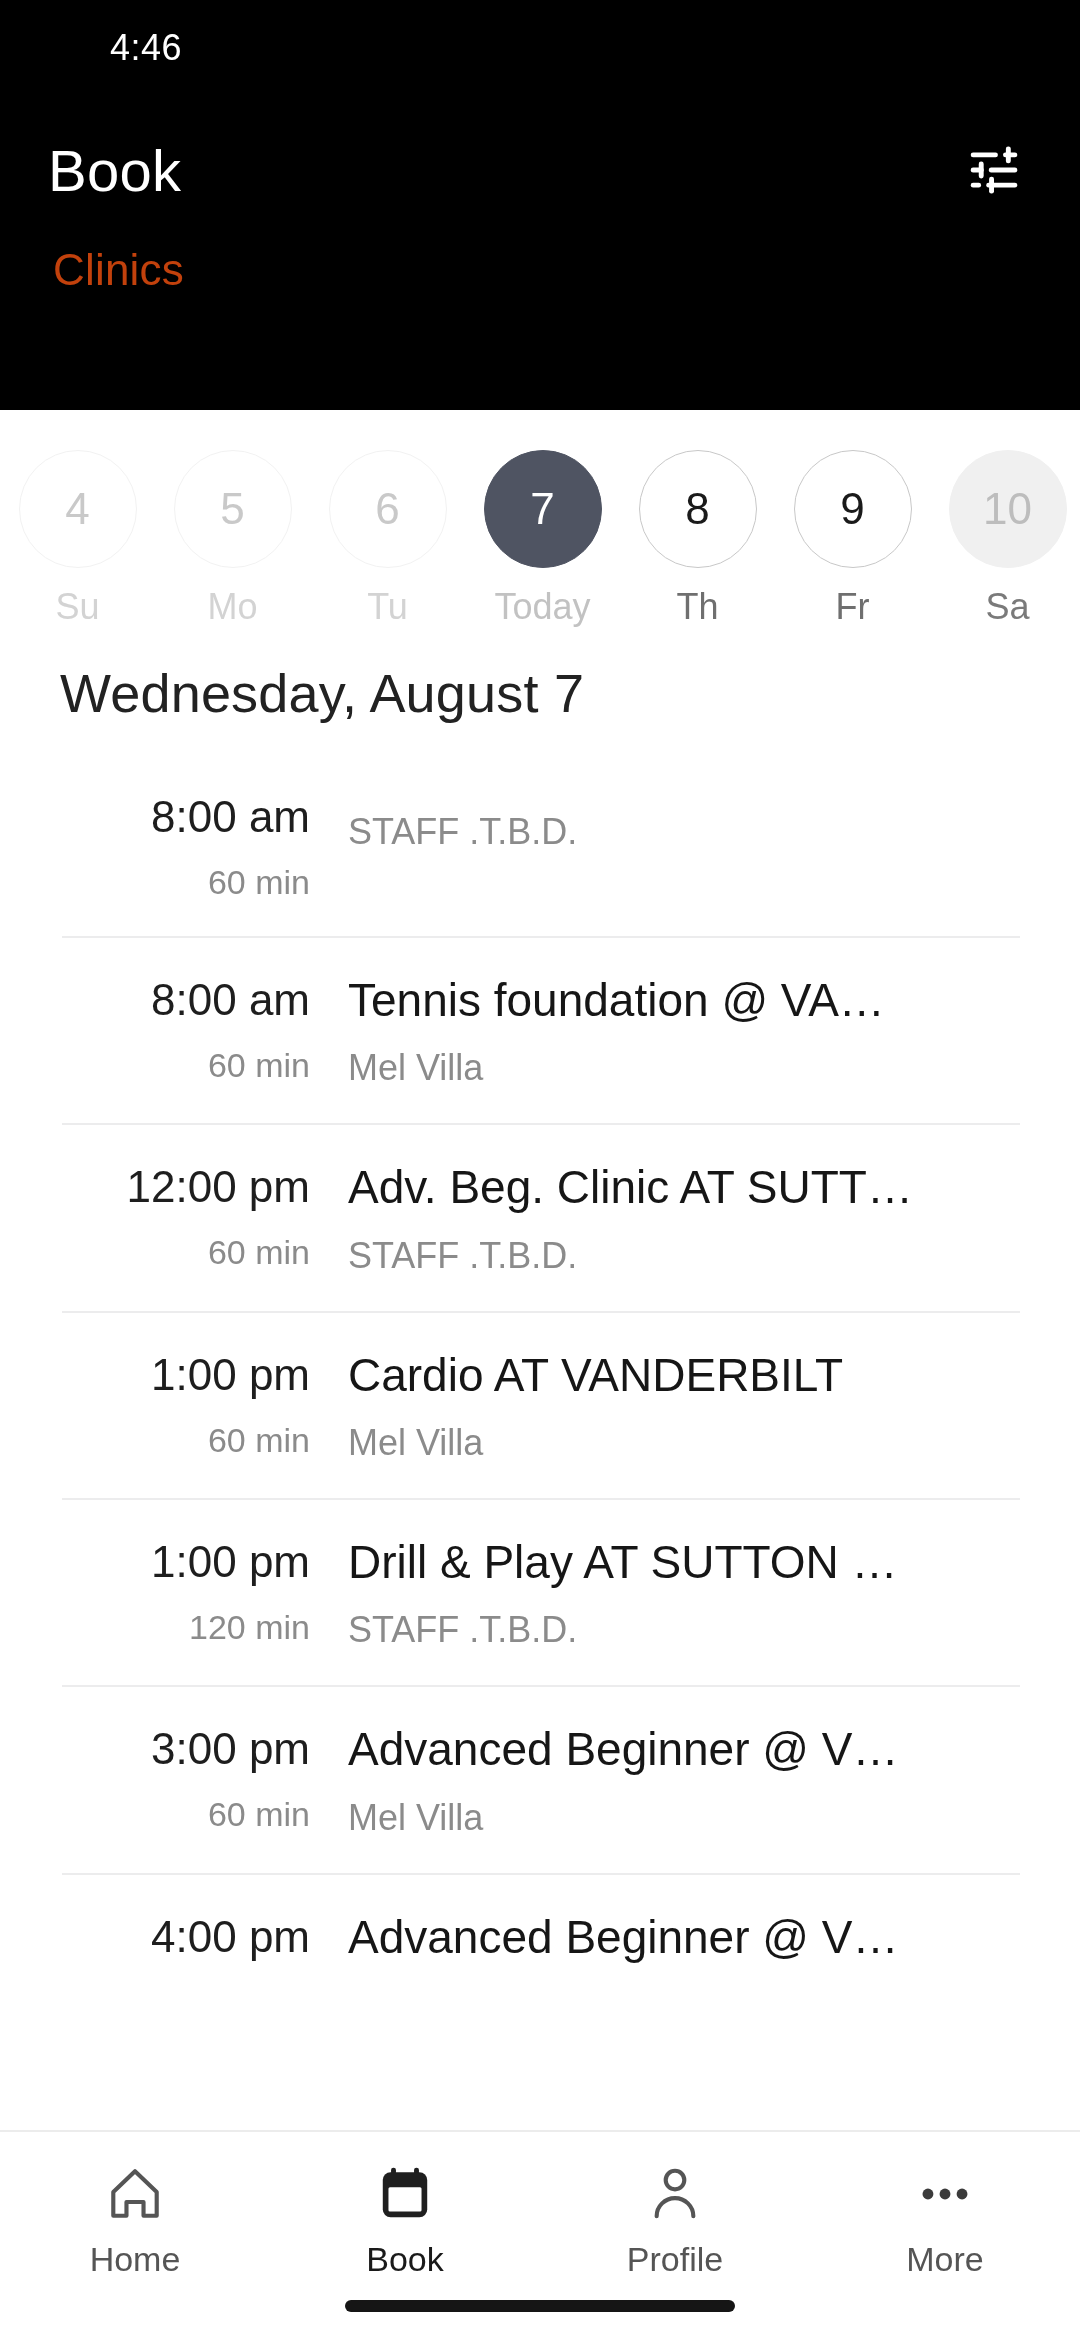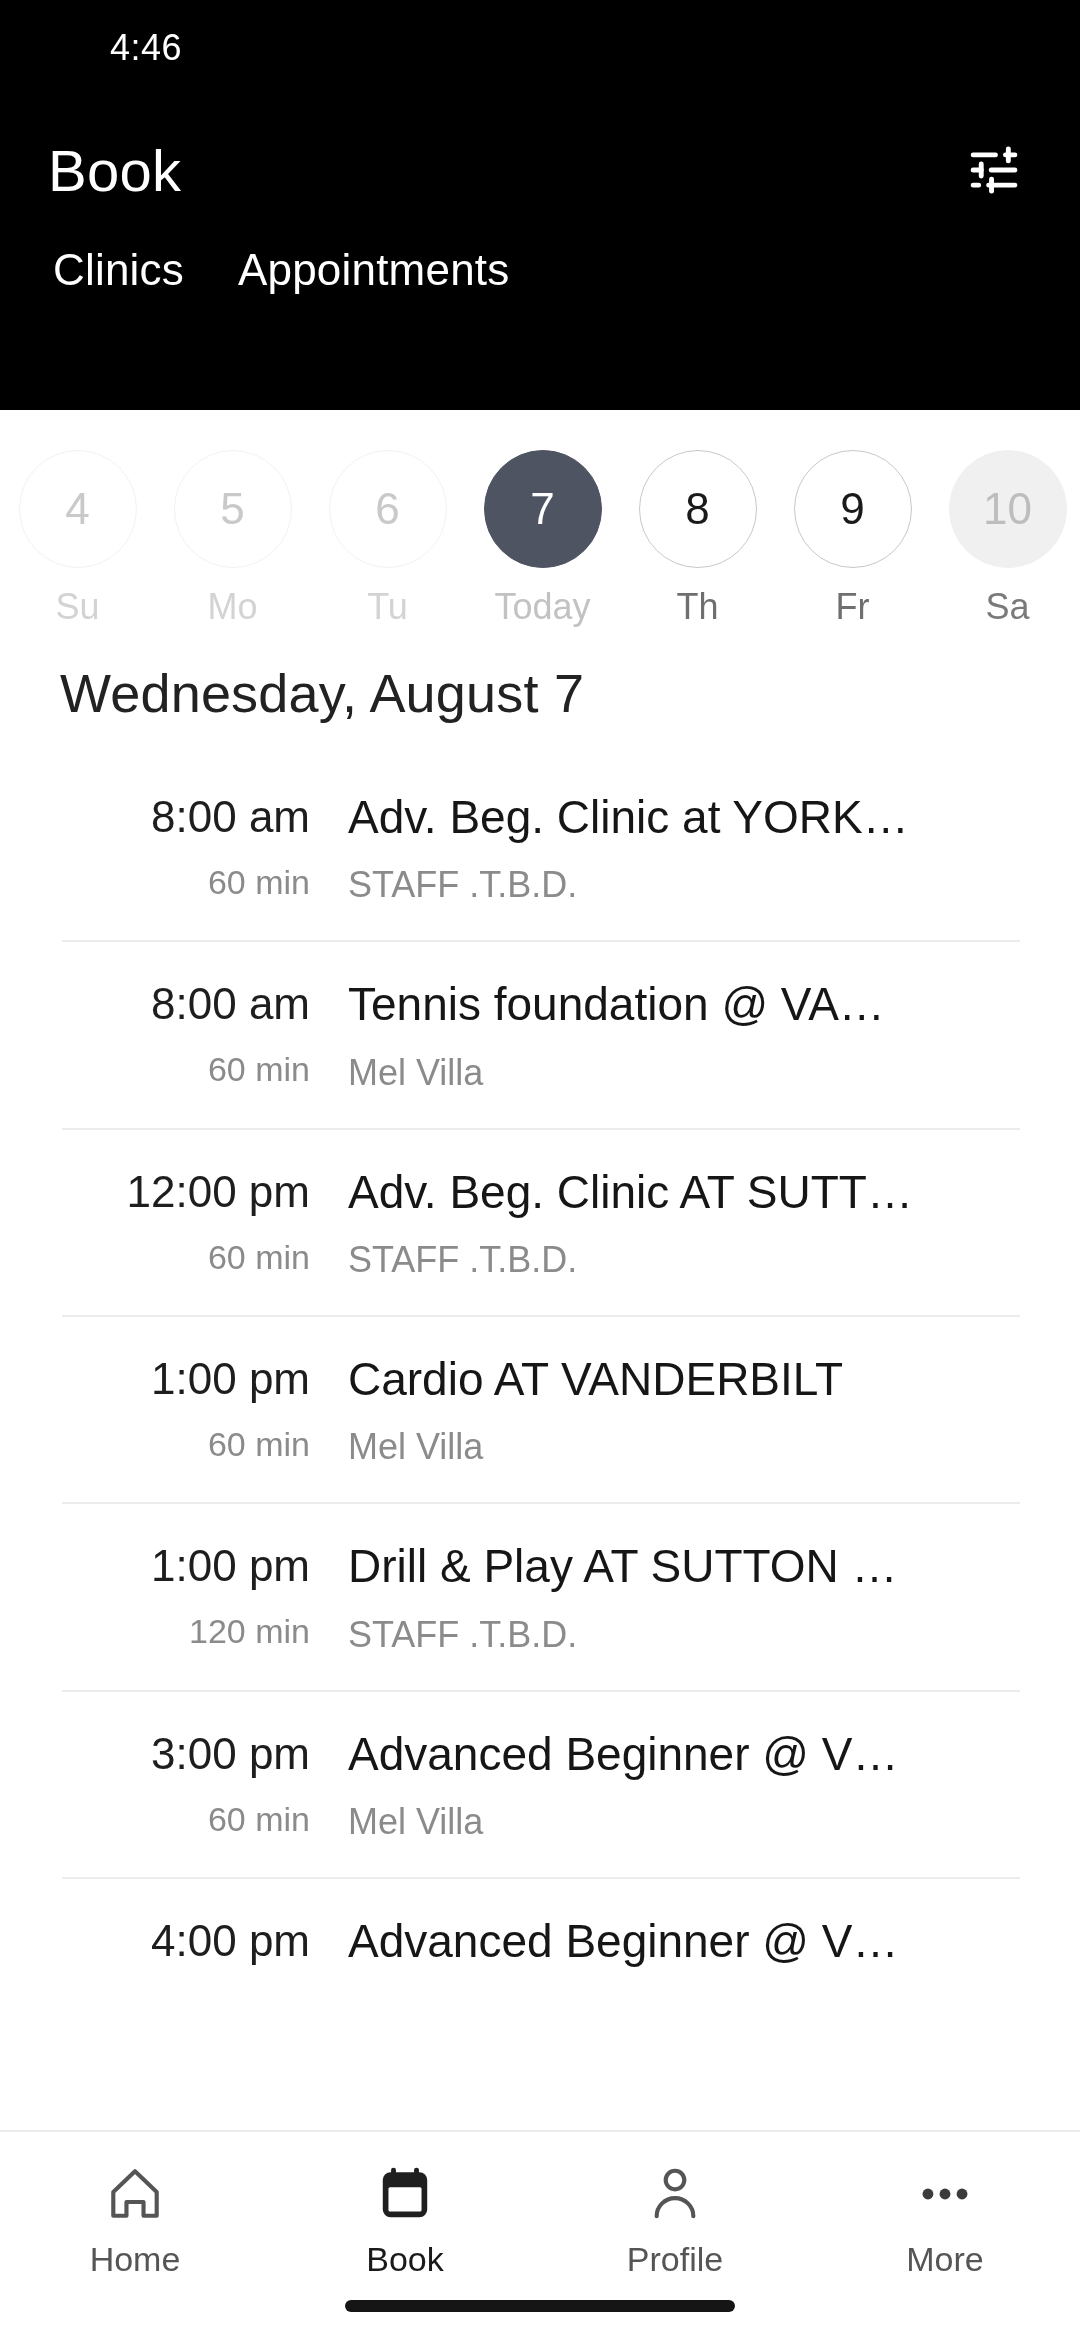--- a/index.html
+++ b/index.html
@@ -56,7 +56,7 @@
   }
   .tab{
     font-size:44px;
-    color:#ffffff;
+    color:#c2410c;
     padding:0 27px;
     letter-spacing:0.2px;
     cursor:pointer;

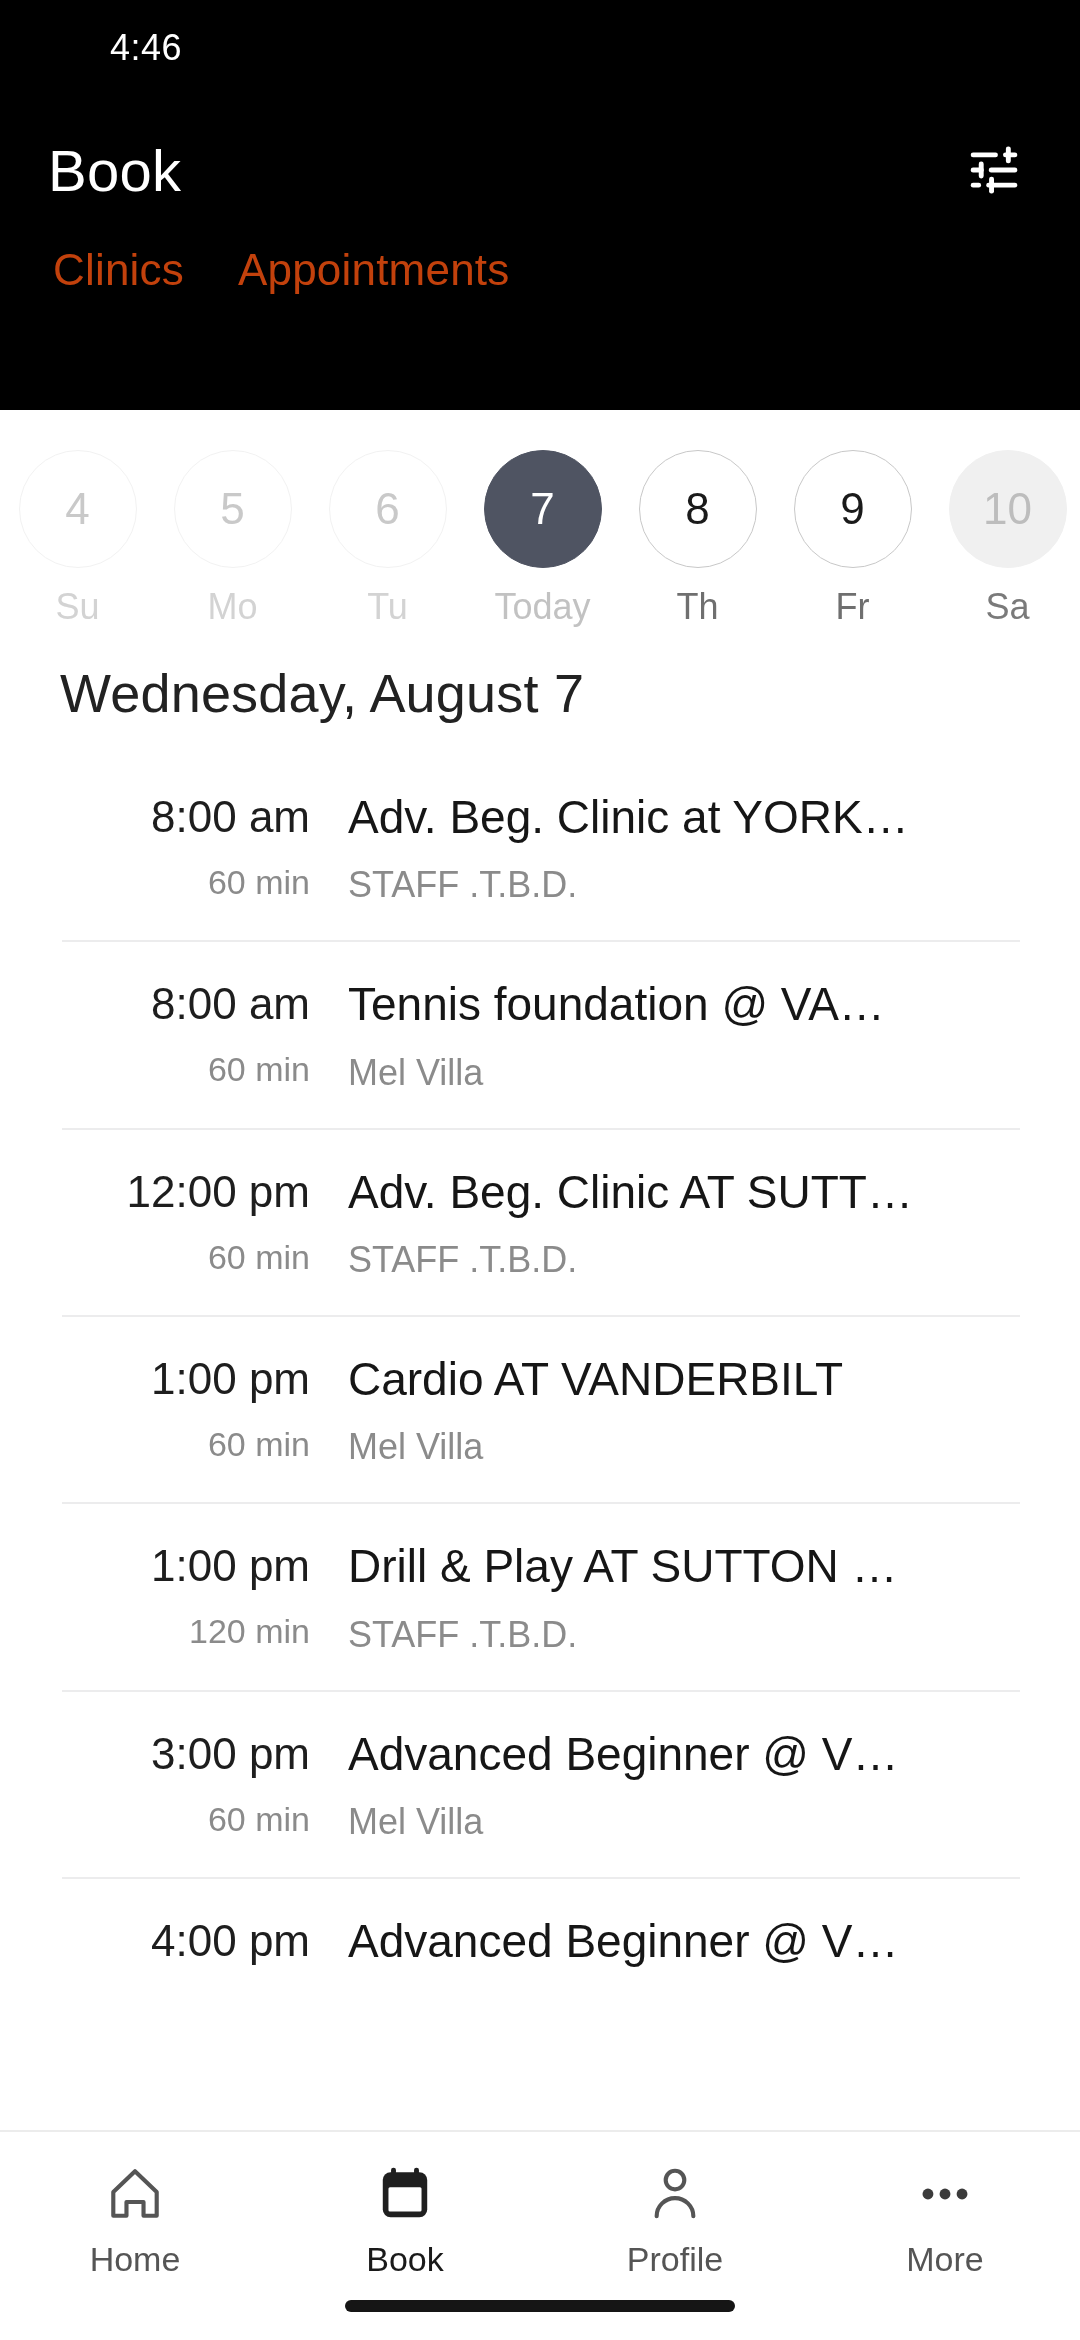--- a/index.html
+++ b/index.html
@@ -251,7 +251,6 @@
 
     <div class="tabs">
       <span class="tab">Clinics</span>
-      <span class="tab">Appointments</span>
     </div>
   </div>
 

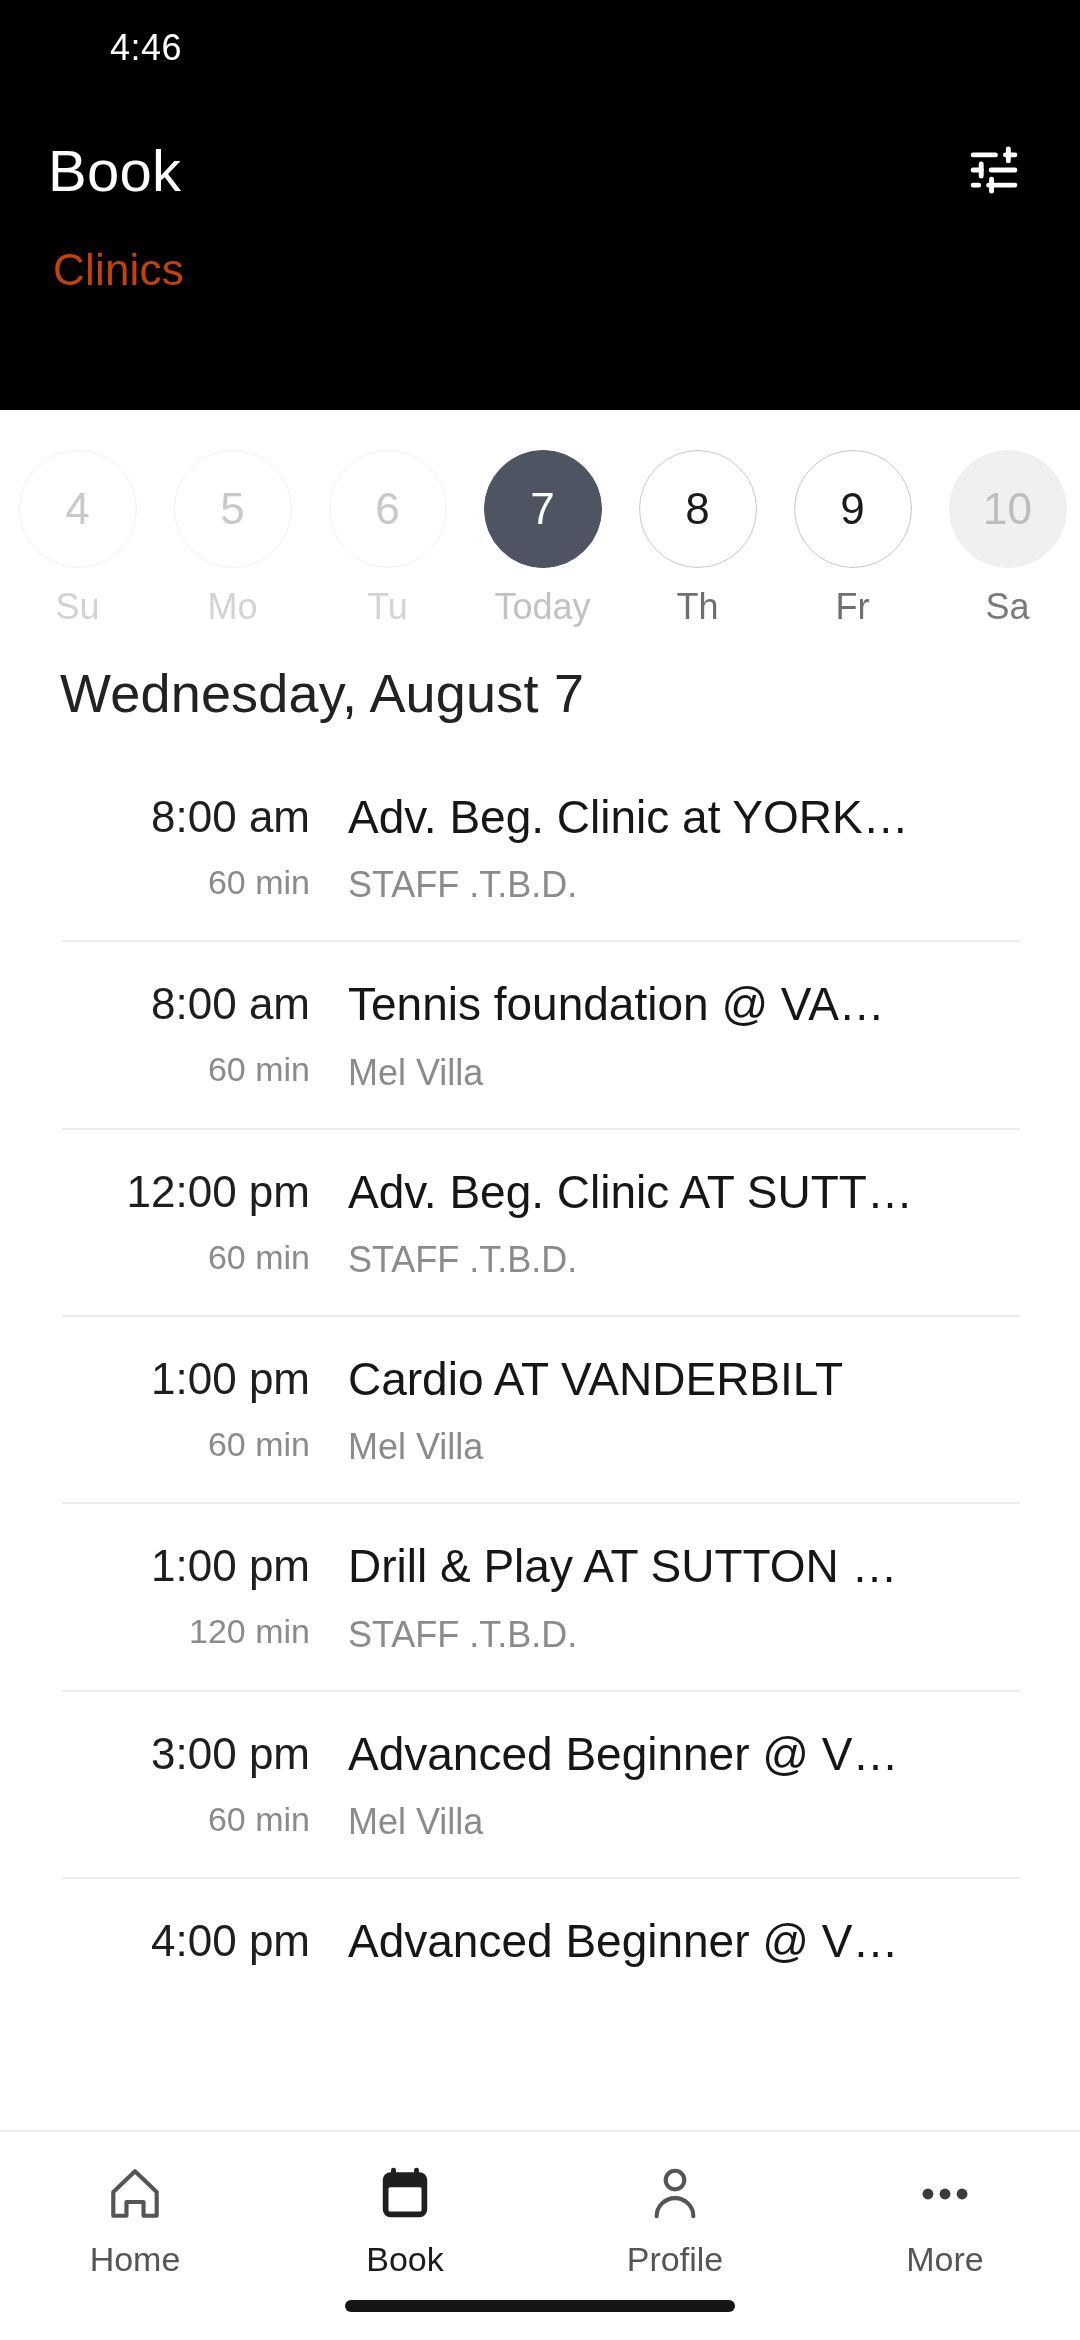--- a/index.html
+++ b/index.html
@@ -295,7 +295,6 @@
         <div class="time-dur">60 min</div>
       </div>
       <div class="row-body">
-        <div class="row-title">Adv. Beg. Clinic at YORK…</div>
         <div class="row-sub">STAFF .T.B.D.</div>
       </div>
     </div>

